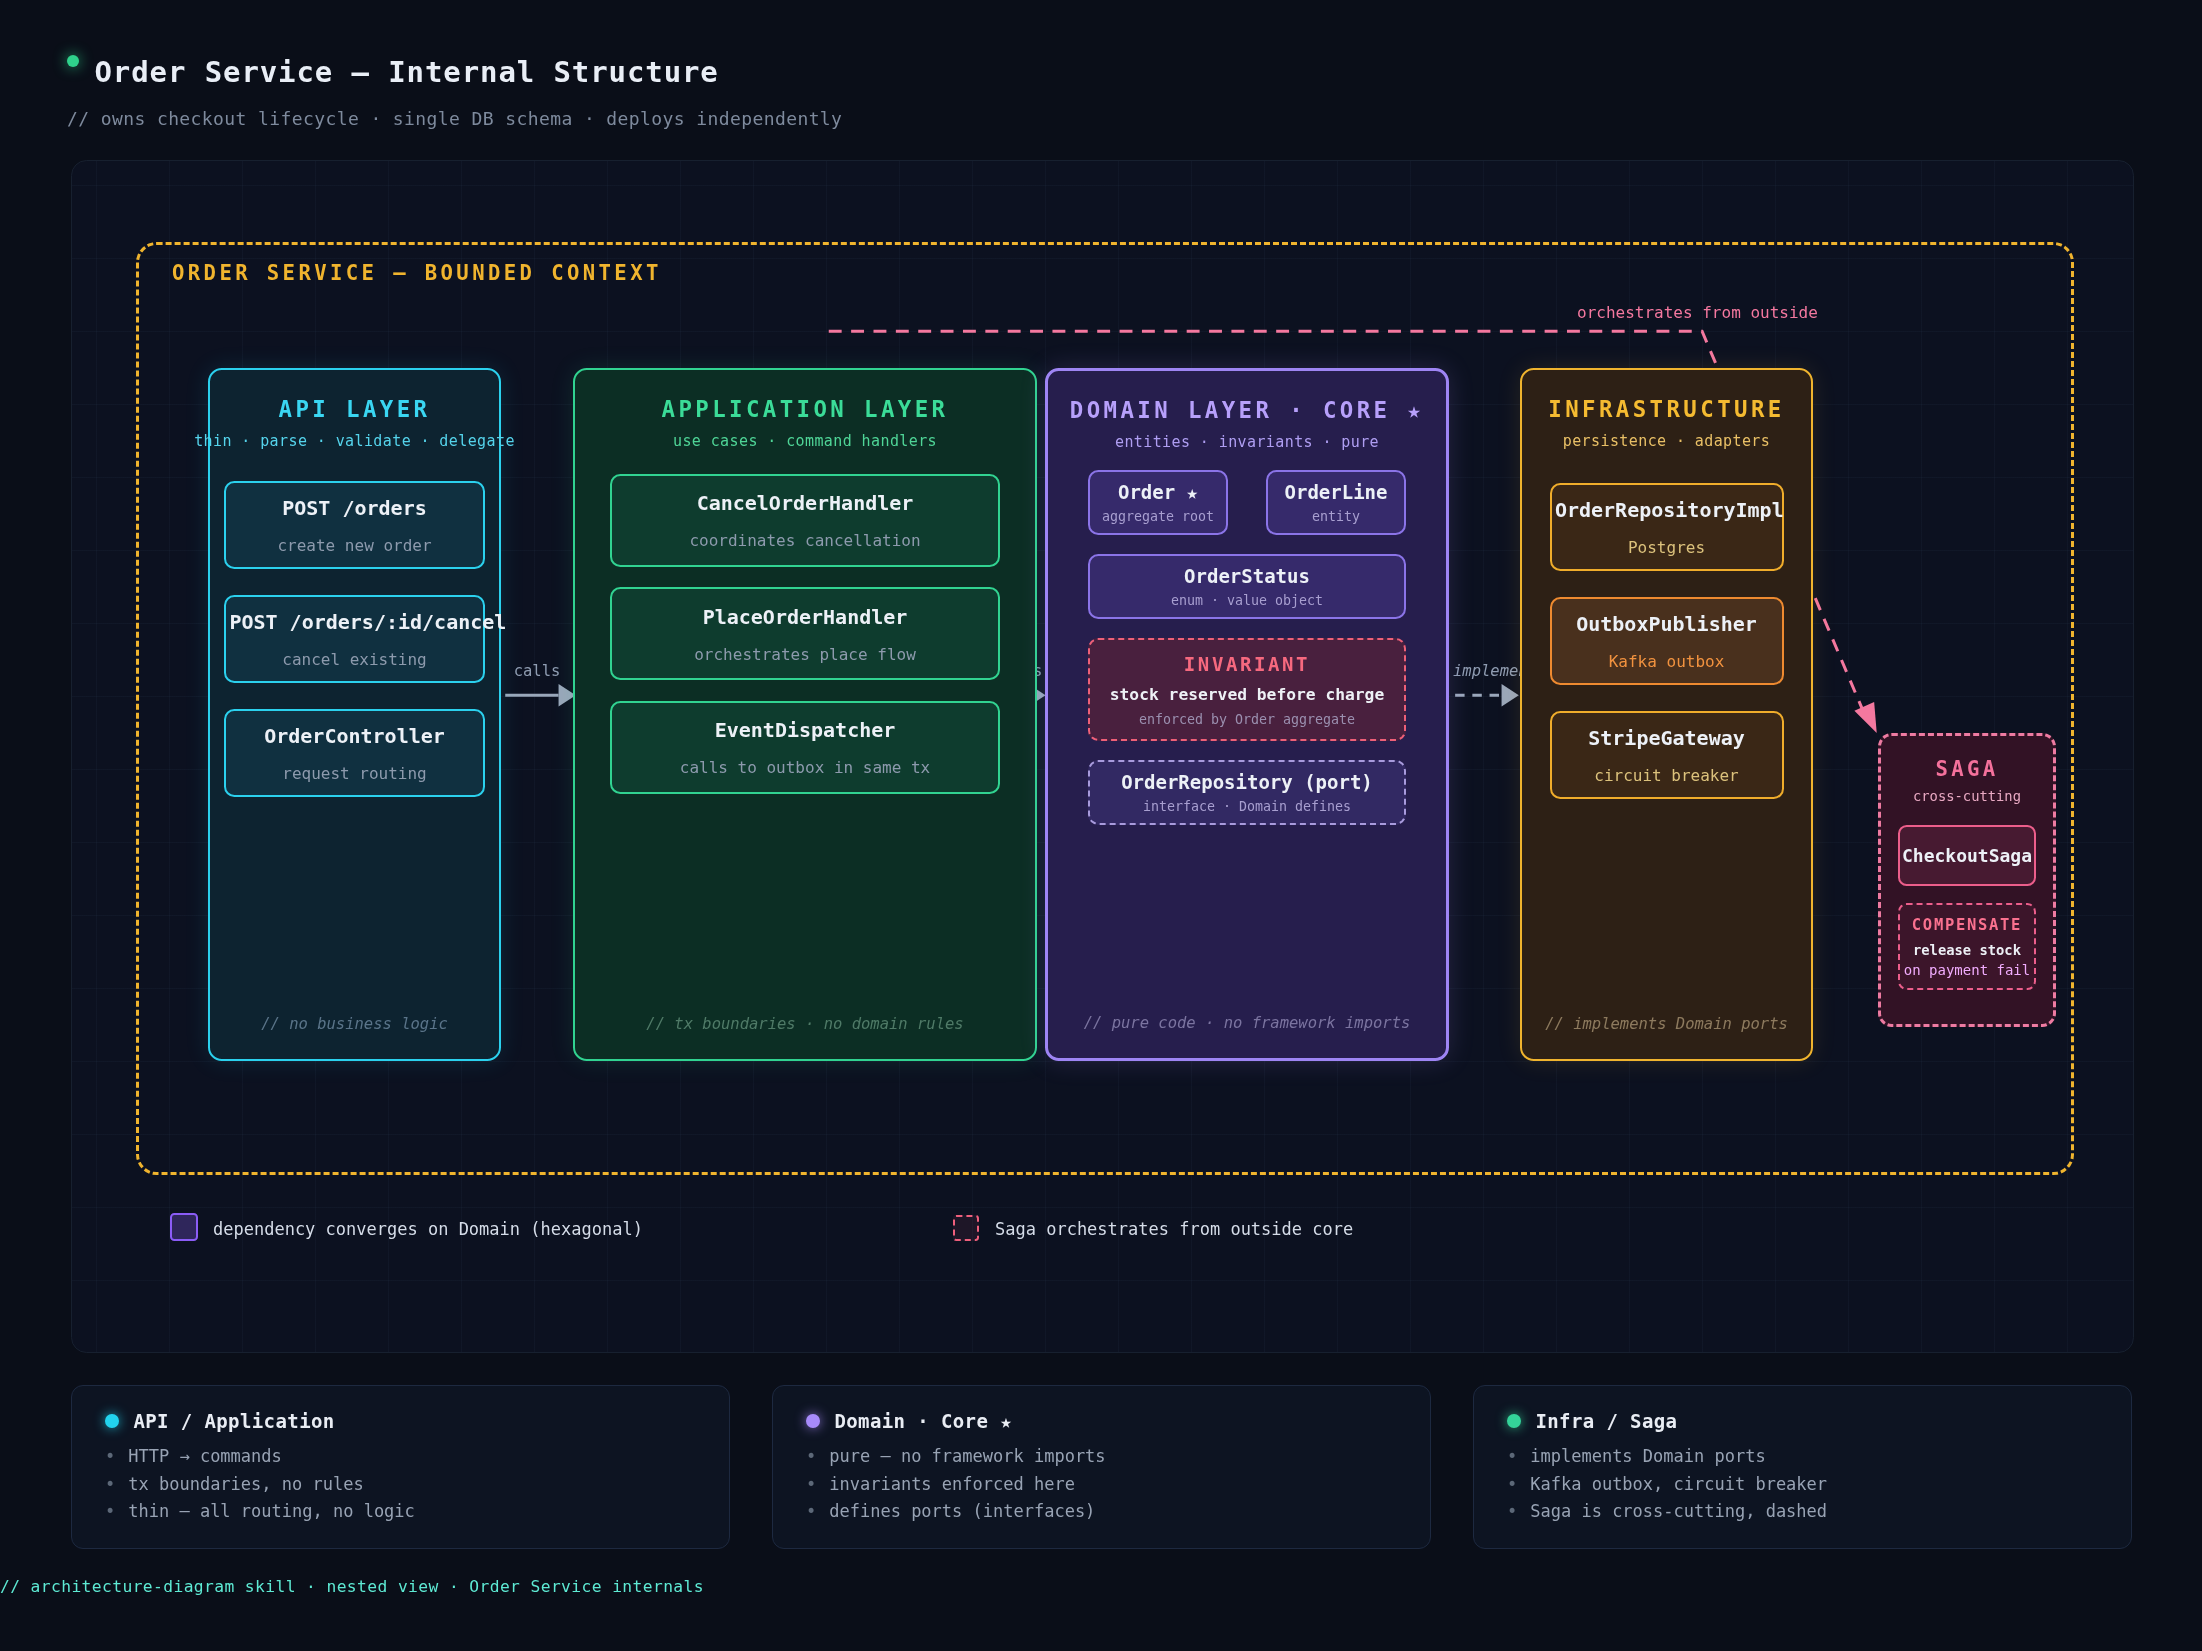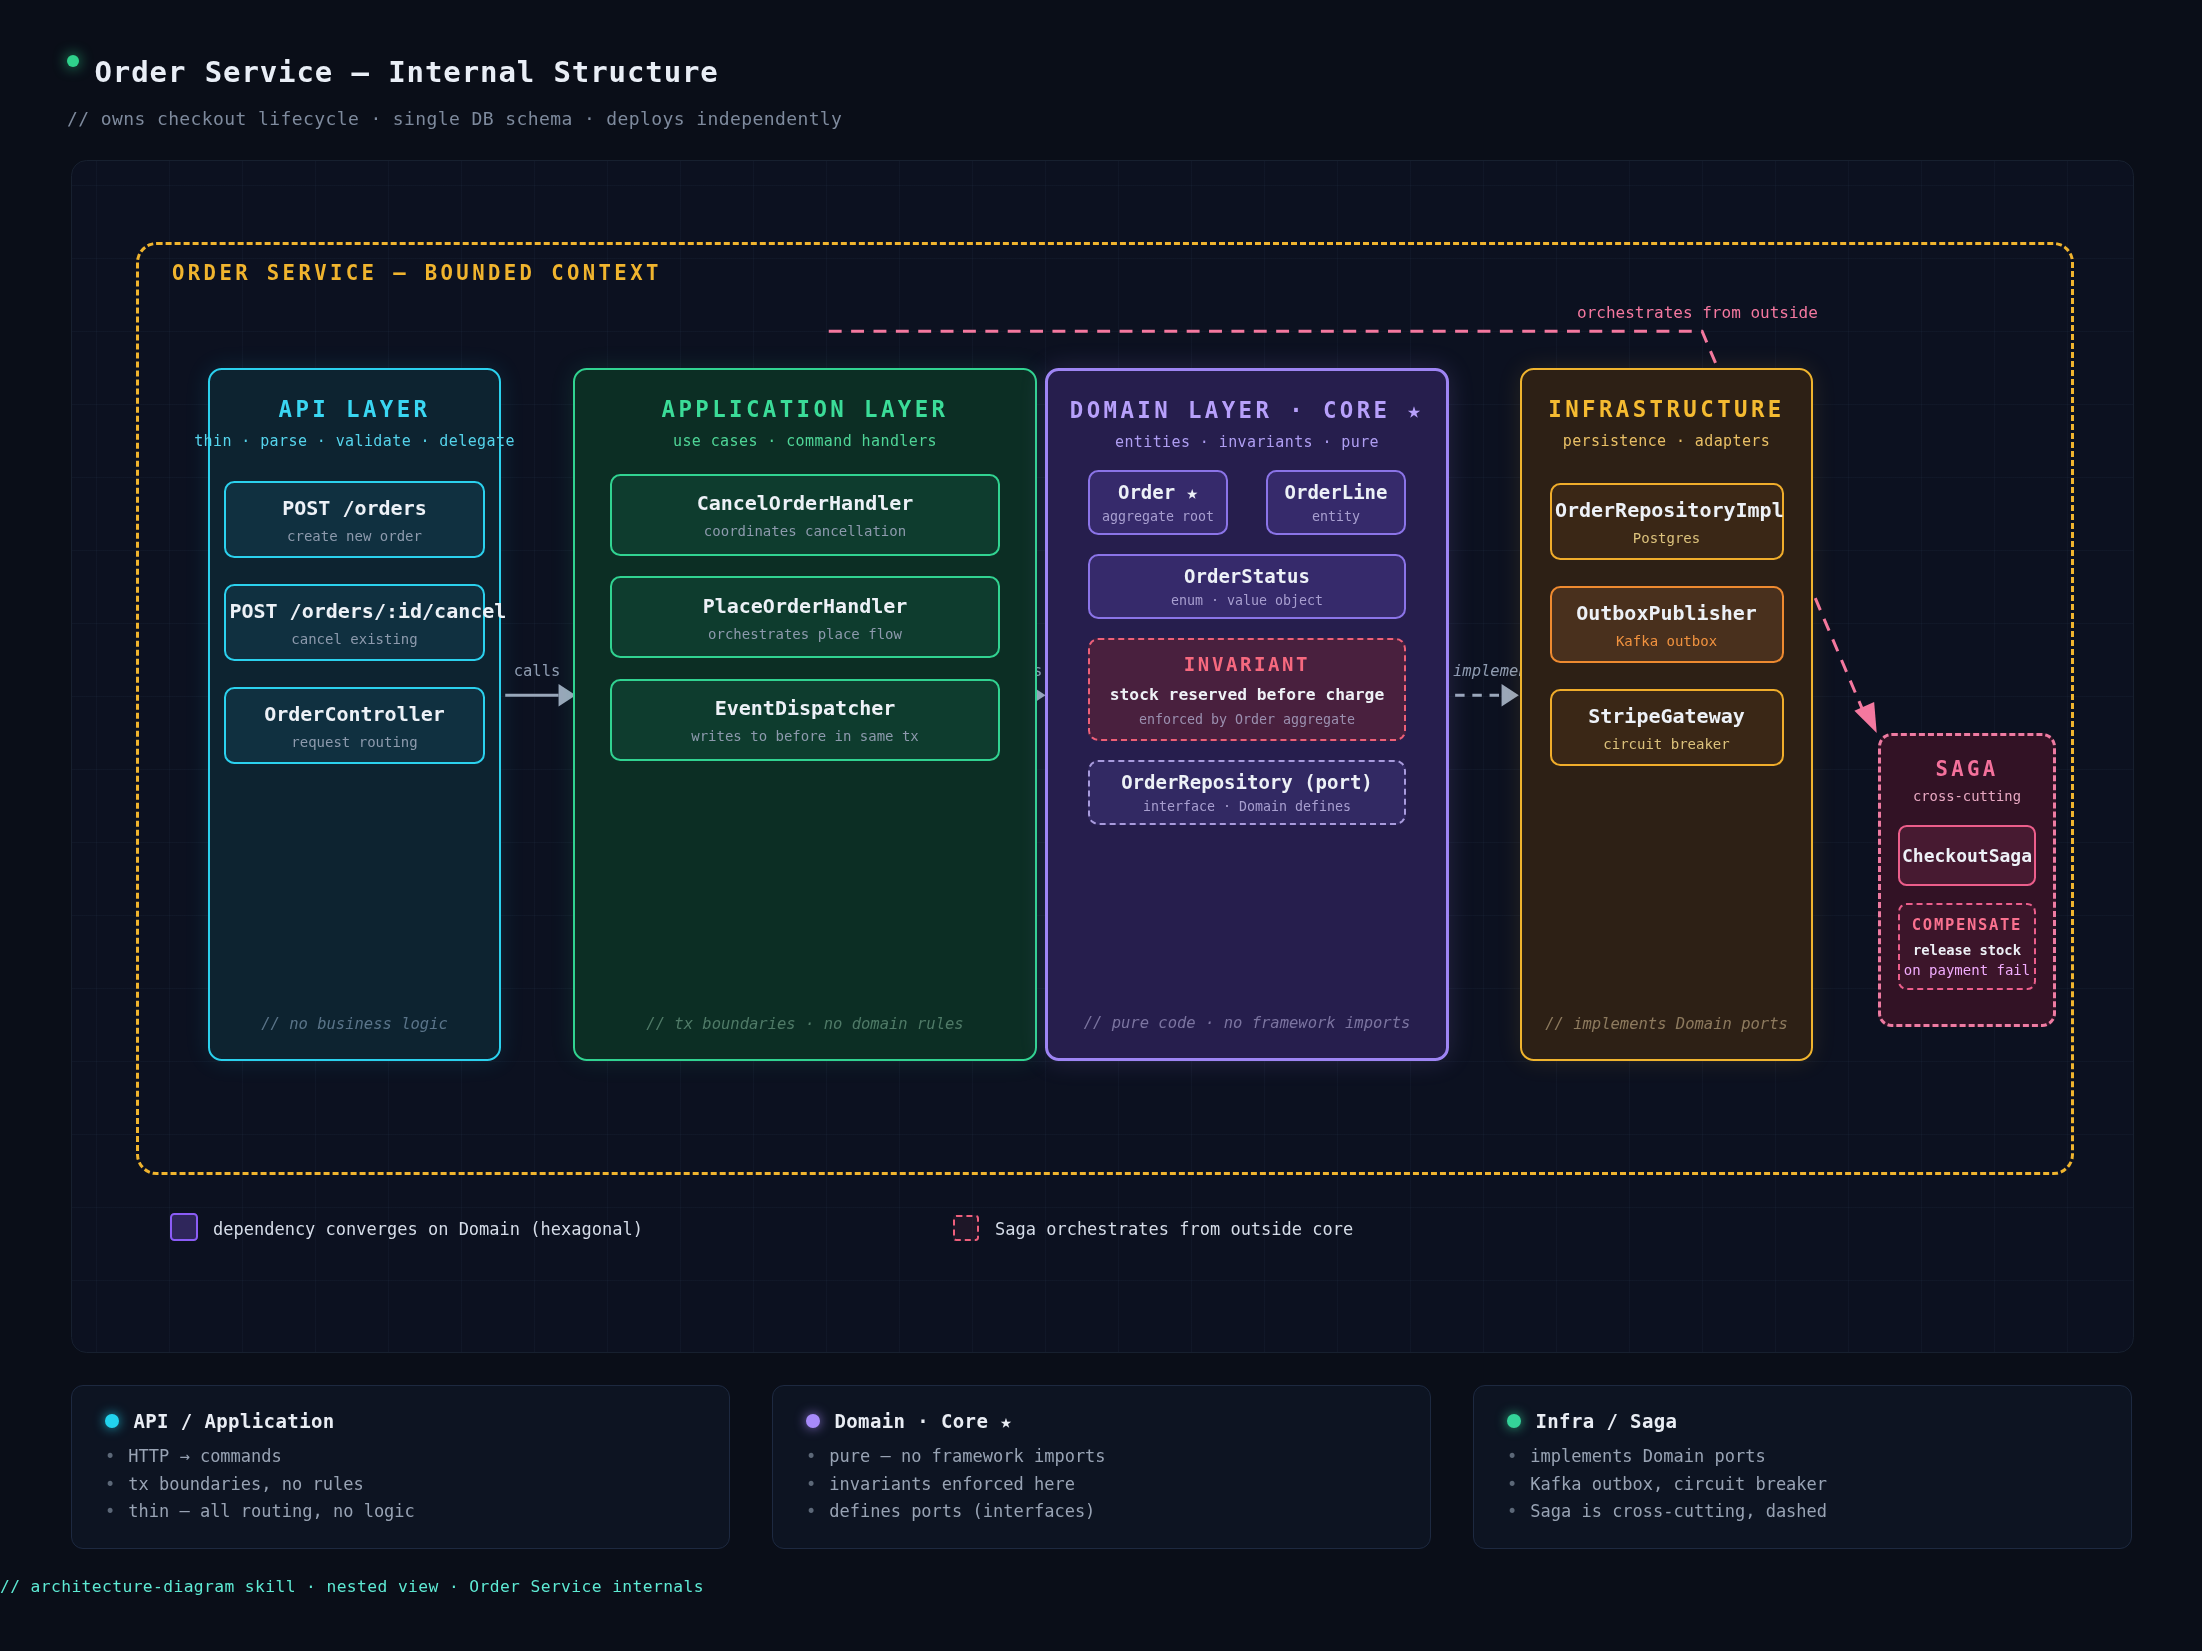--- a/index.html
+++ b/index.html
@@ -33,7 +33,7 @@
   .items{display:flex;flex-direction:column;width:100%;box-sizing:border-box;}
   .node{border-radius:10.3px;text-align:center;box-sizing:border-box;}
   .node-title{font-size:20px;font-weight:bold;color:#edf1f7;white-space:nowrap;}
-  .node-sub{margin-top:8px;font-size:14px;color:#8d9aad;white-space:nowrap;}
+  .node-sub{margin-top:16px;font-size:16px;color:#8d9aad;white-space:nowrap;}
   .layer-footer{position:absolute;bottom:26px;left:0;right:0;text-align:center;
                 font-style:italic;font-size:15.5px;}
 

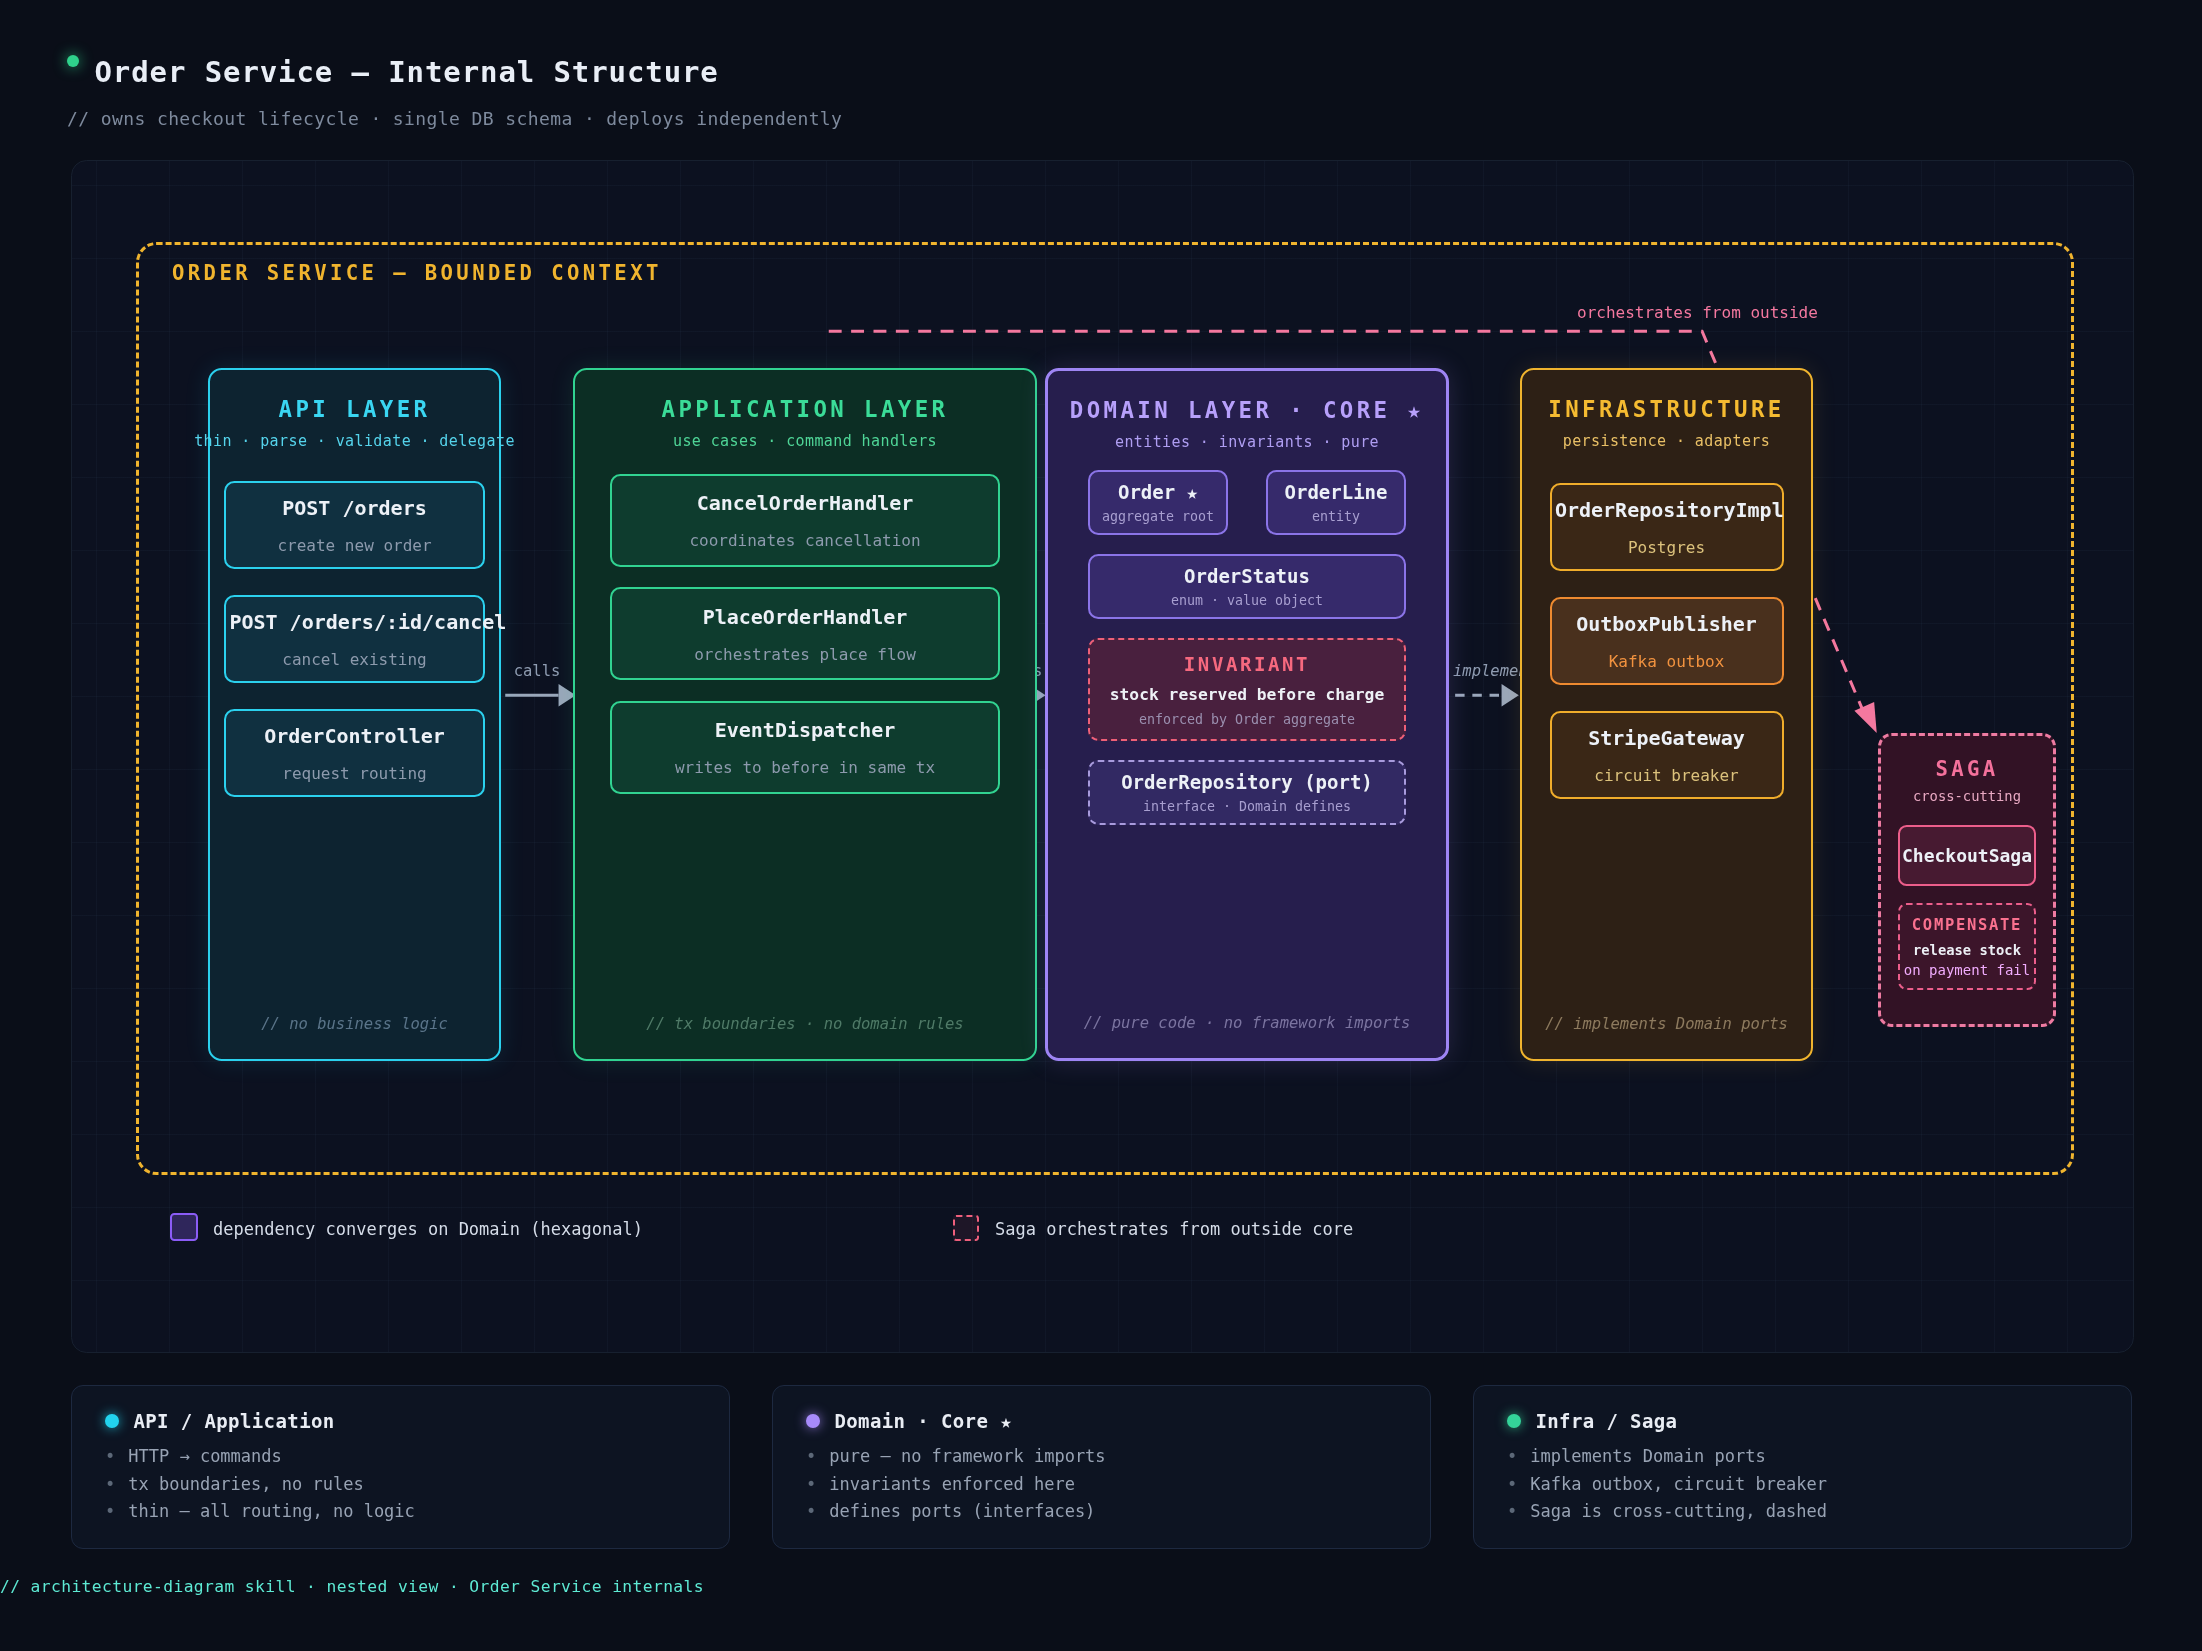--- a/index.html
+++ b/index.html
@@ -199,7 +199,7 @@
       </div>
       <div class="node">
         <div class="node-title">EventDispatcher</div>
-        <div class="node-sub">writes to before in same tx</div>
+        <div class="node-sub">calls to outbox in same tx</div>
       </div>
     </div>
     <div class="layer-footer">// tx boundaries · no domain rules</div>

